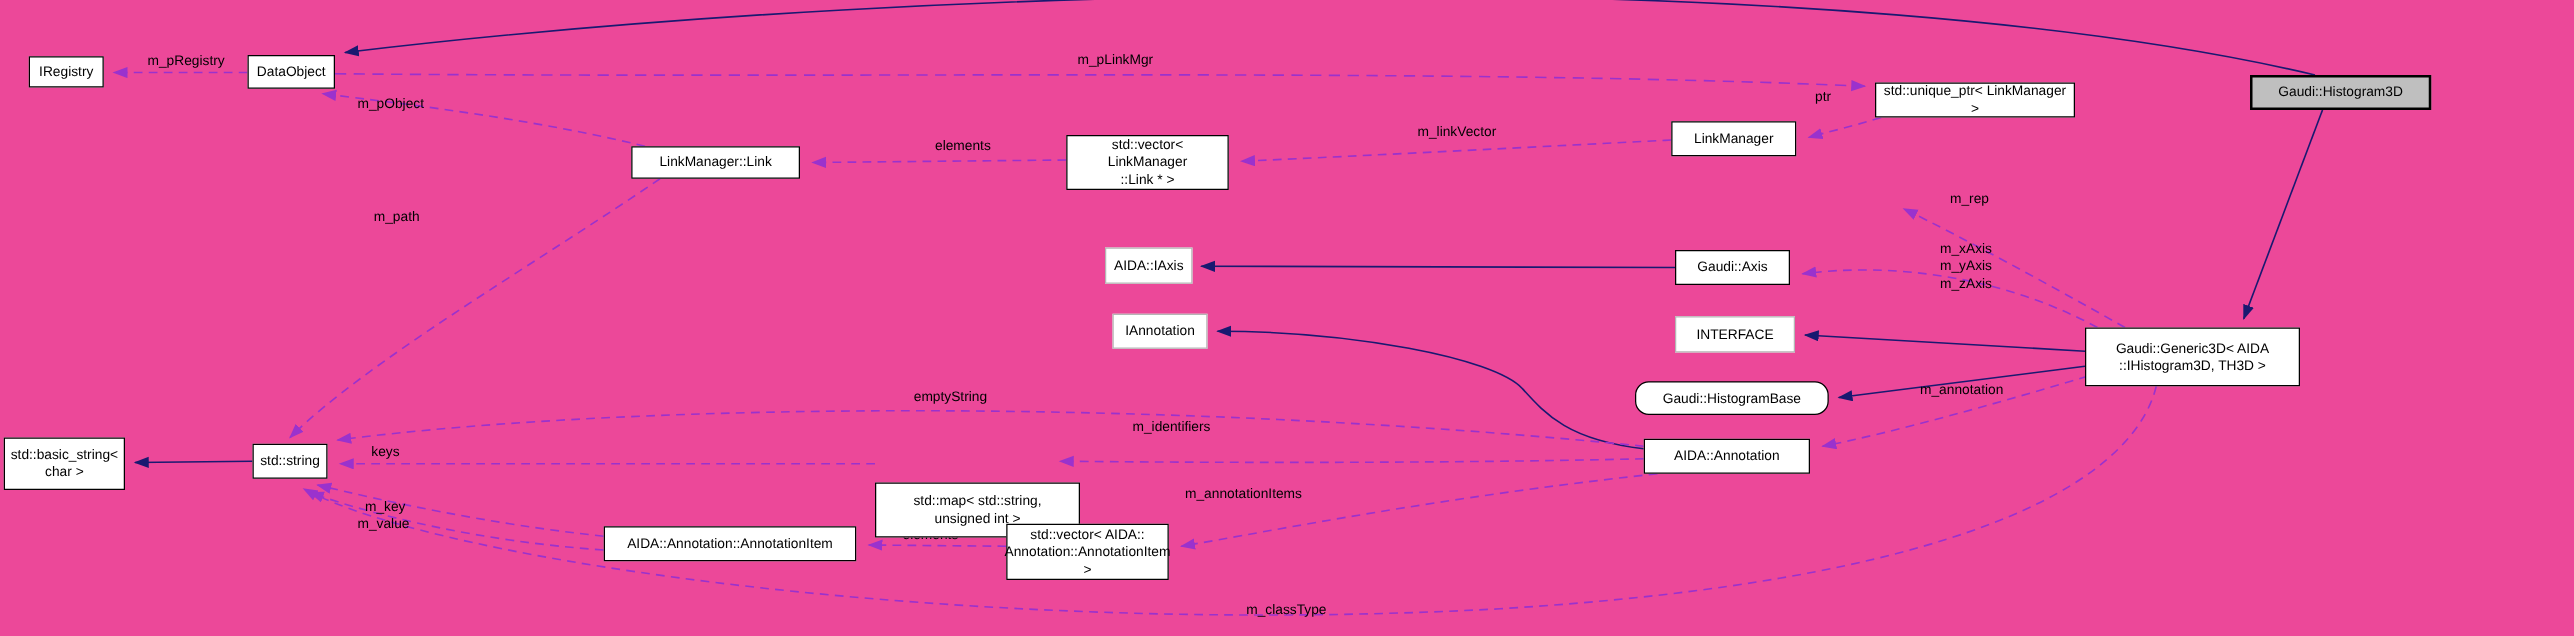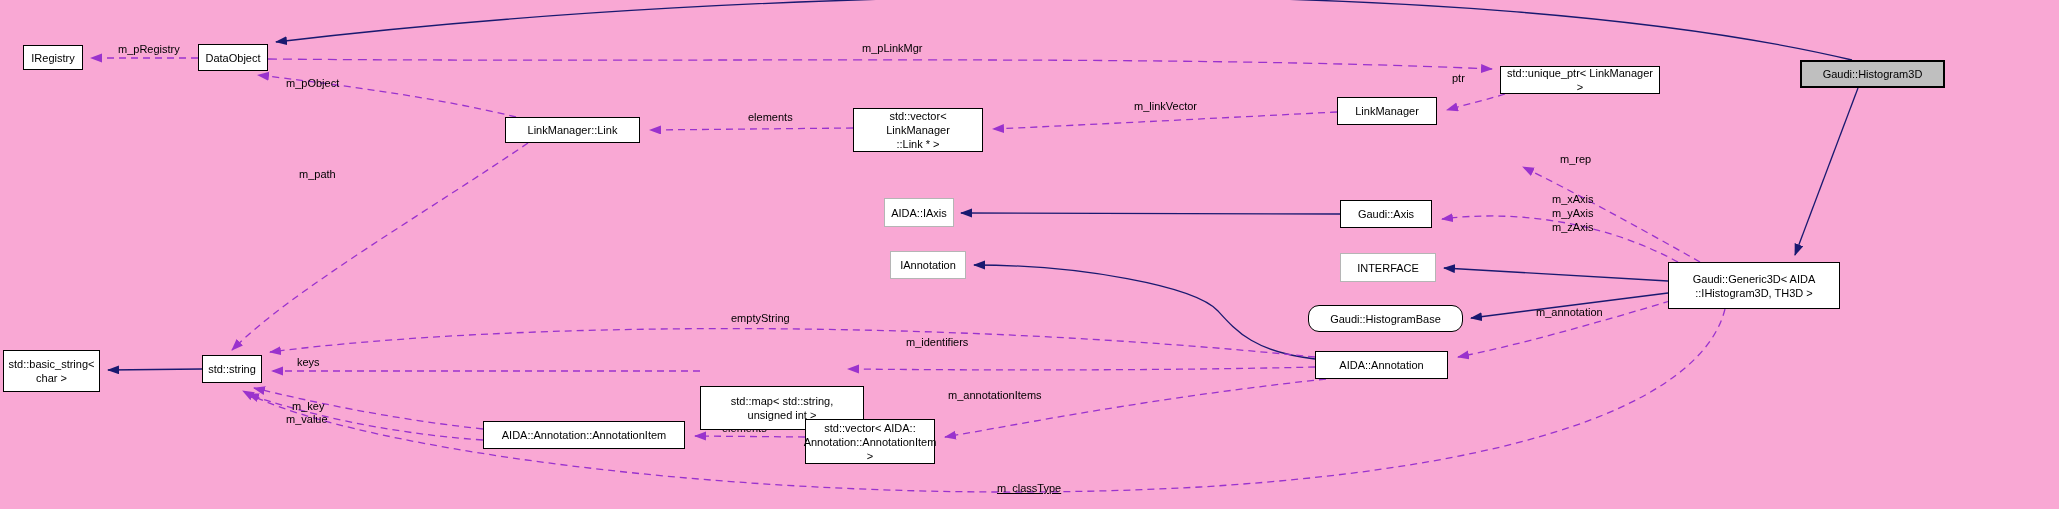--- a/index.html
+++ b/index.html
@@ -4,7 +4,7 @@
 <style>
   html,body{margin:0;padding:0;background:#ffffff;}
   #canvas{
-    position:relative;width:2059px;height:509px;background:#f9a8d4;
+    position:relative;width:2059px;height:509px;background:#ec4899;
     font-family:"Liberation Sans","DejaVu Sans",sans-serif;overflow:hidden;
   }
   #edges{position:absolute;left:0;top:0;width:2059px;height:509px;}

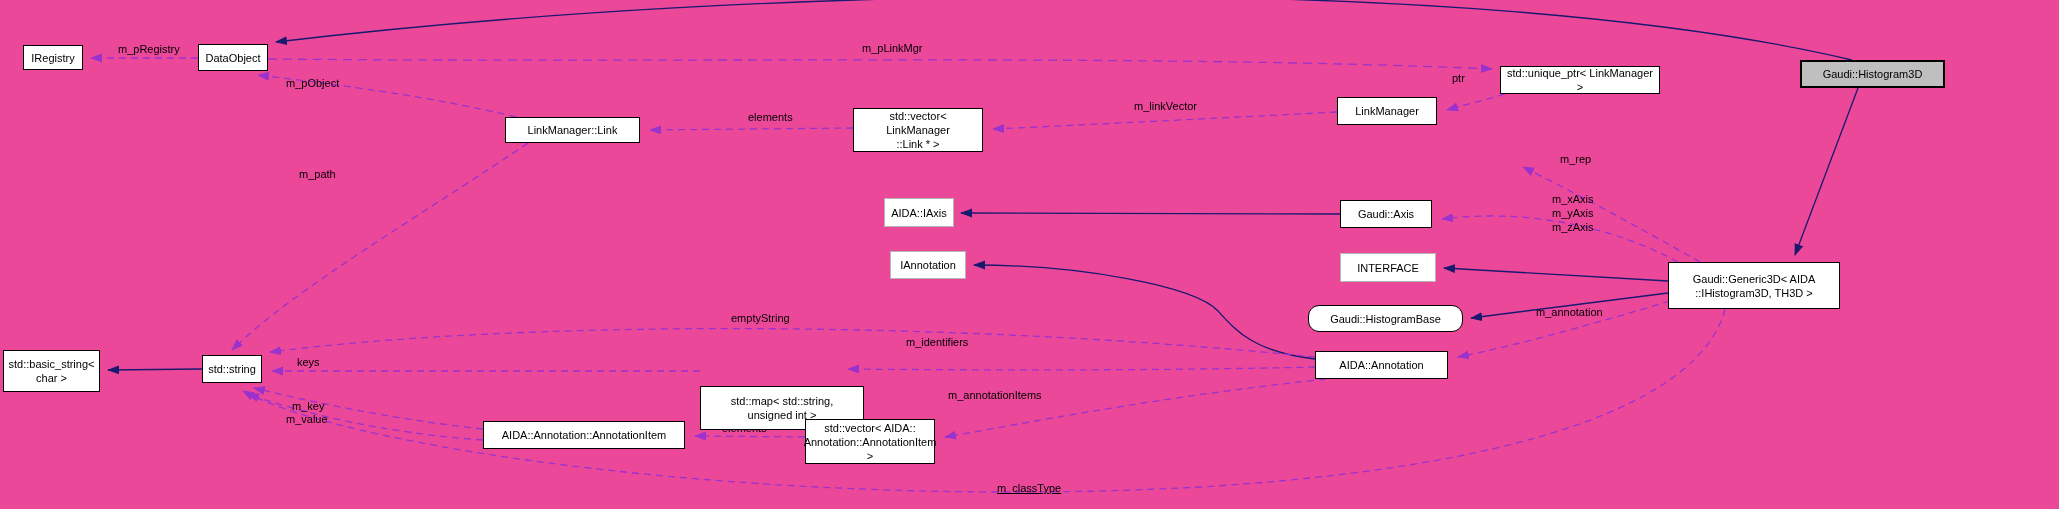--- a/index.html
+++ b/index.html
@@ -83,7 +83,7 @@
   <div class="elabel" style="left:297px;top:356px;">keys</div>
   <div class="elabel" style="left:731px;top:312px;">emptyString</div>
   <div class="elabel" style="left:299px;top:168px;">m_path</div>
-  <div class="elabel" style="left:997px;top:482px;text-decoration:underline;">m_classType</div>
+  <div class="elabel" style="left:997px;top:482px;">m_classType</div>
 
   <div class="node" style="left:23px;top:45px;width:60px;height:25px;">IRegistry</div>
   <div class="node" style="left:198px;top:44px;width:70px;height:27px;">DataObject</div>

